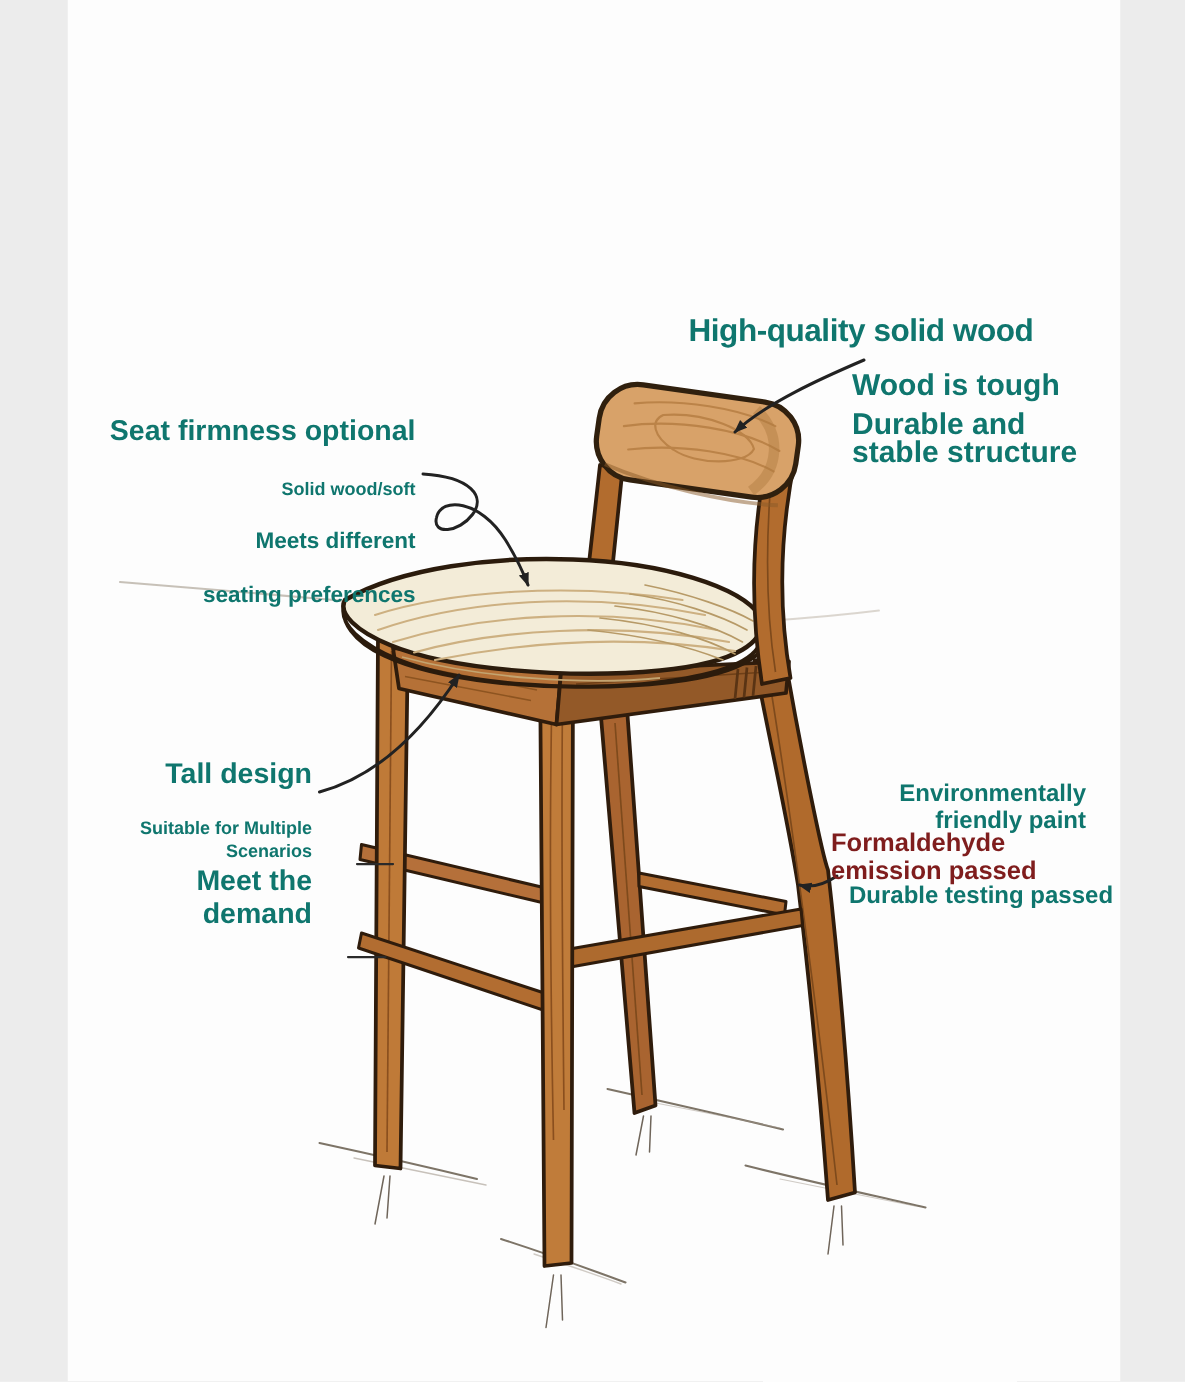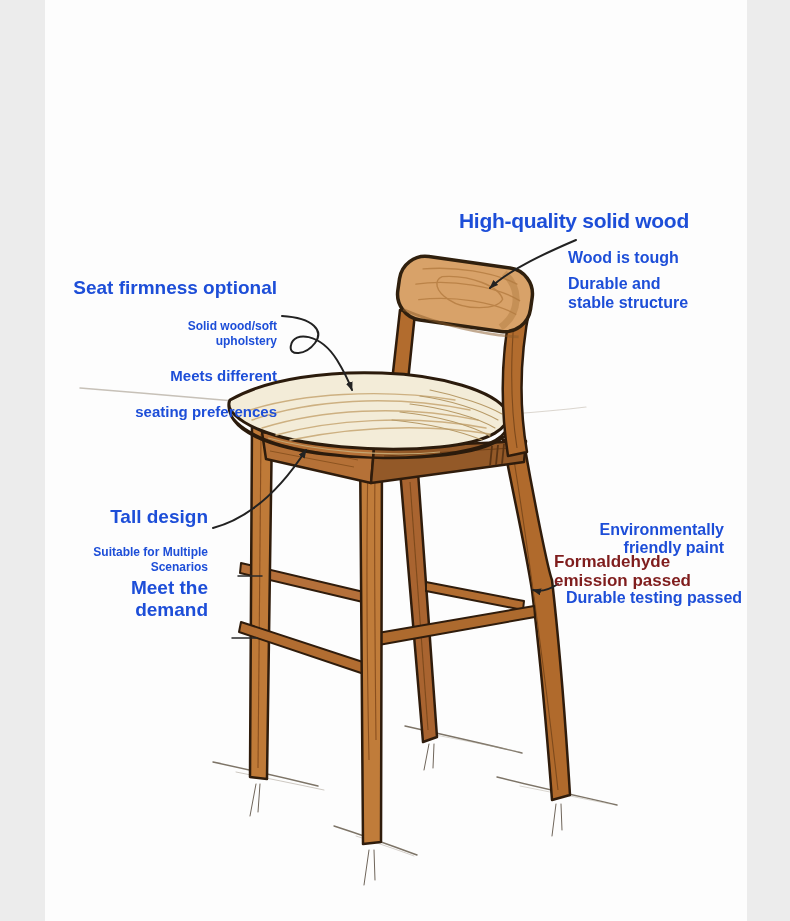--- a/index.html
+++ b/index.html
@@ -9,7 +9,7 @@
   .strip{position:absolute;top:0;height:921px;background:#ececec;}
   .strip.left{left:0;width:45px;}
   .strip.right{right:0;width:43px;}
-  .txt{position:absolute;color:#1d4ed8;font-weight:700;white-space:nowrap;}
+  .txt{position:absolute;color:#0f766e;font-weight:700;white-space:nowrap;}
   .t-title{left:0;right:0;top:68px;text-align:center;font-size:27px;letter-spacing:-0.3px;color:#17171c;}
   .c-wood-h{left:459px;top:209px;font-size:21px;letter-spacing:-0.3px;}
   .c-wood-body{left:568px;top:248px;font-size:16px;line-height:19px;}

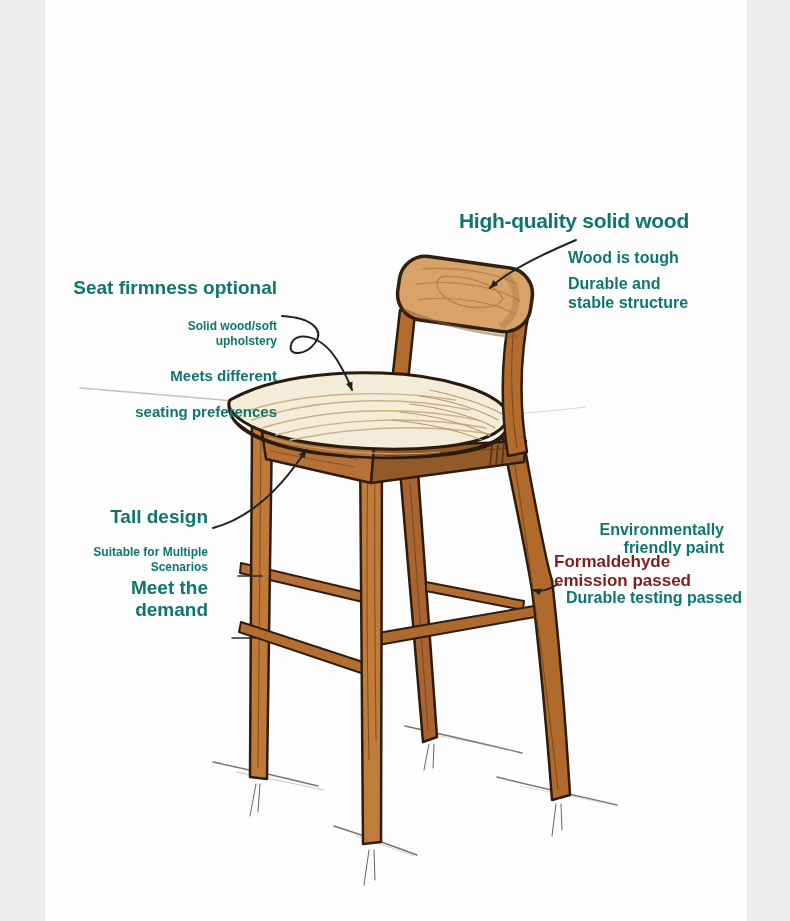--- a/index.html
+++ b/index.html
@@ -12,7 +12,7 @@
   .txt{position:absolute;color:#0f766e;font-weight:700;white-space:nowrap;}
   .t-title{left:0;right:0;top:68px;text-align:center;font-size:27px;letter-spacing:-0.3px;color:#17171c;}
   .c-wood-h{left:459px;top:209px;font-size:21px;letter-spacing:-0.3px;}
-  .c-wood-body{left:568px;top:248px;font-size:16px;line-height:19px;}
+  .c-wood-body{left:568px;top:248px;font-size:20px;line-height:19px;}
   .c-wood-body .l1{margin-bottom:7px;}
   .c-seat{right:513px;top:277px;width:240px;text-align:right;}
   .c-seat .h{font-size:19px;margin-bottom:20px;}

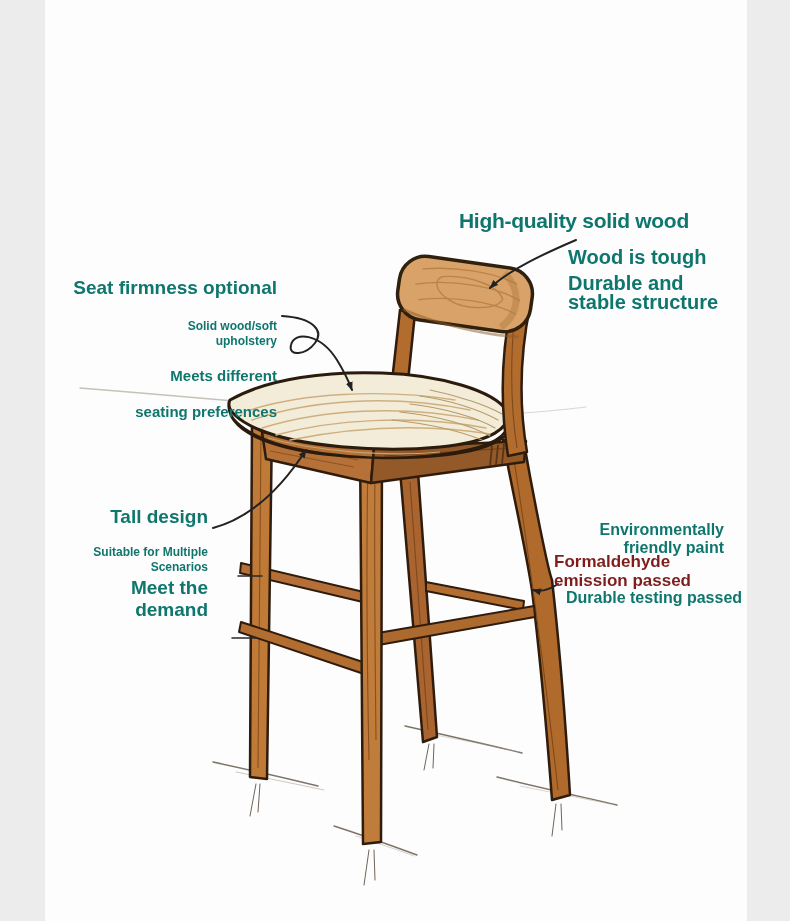--- a/index.html
+++ b/index.html
@@ -160,7 +160,6 @@
   <div class="txt c-seat">
     <div class="h">Seat firmness optional</div>
     <div class="small">Solid wood/soft</div>
-    <div class="small">upholstery</div>
     <div class="sub">Meets different</div>
     <div class="sub">seating preferences</div>
   </div>

